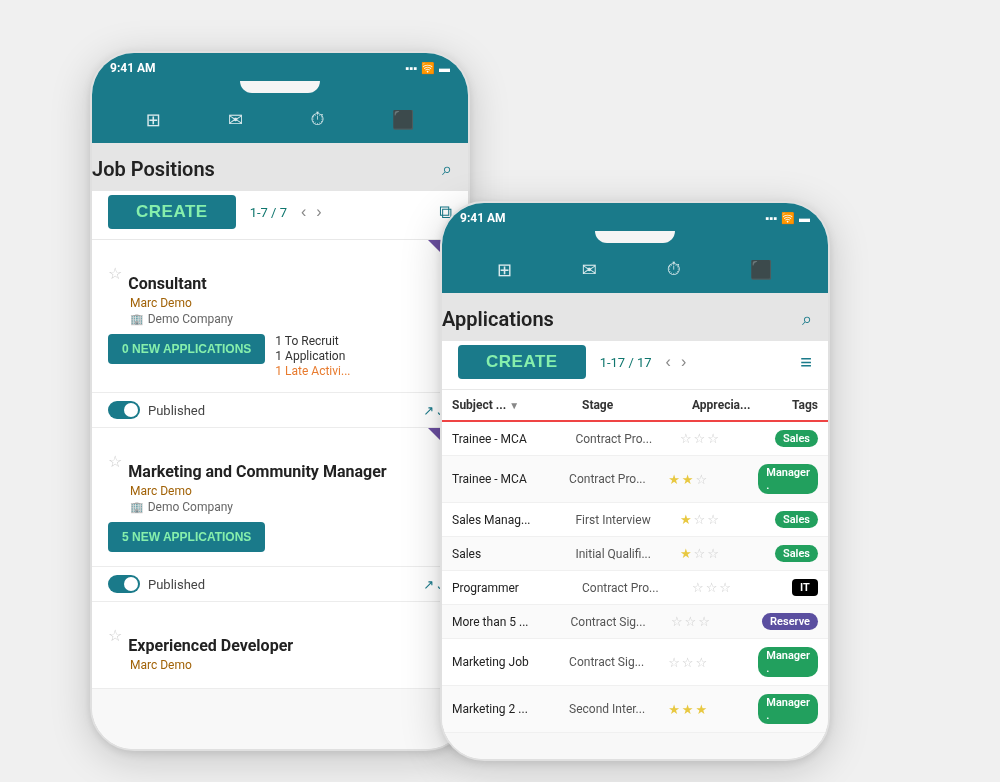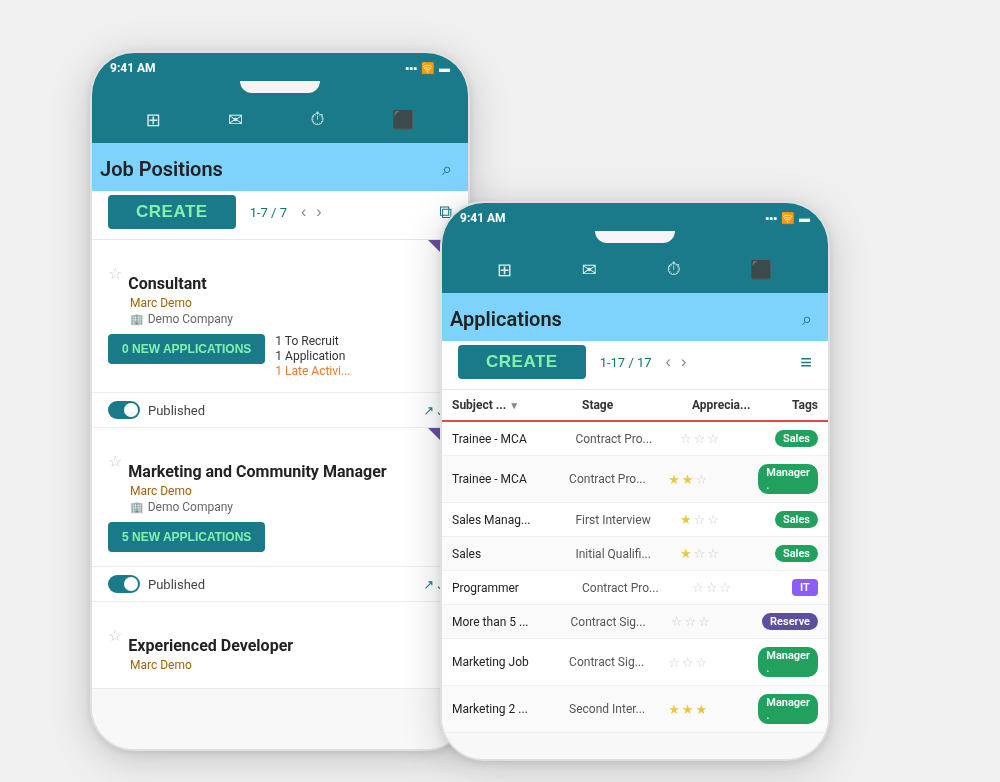--- a/index.html
+++ b/index.html
@@ -96,11 +96,11 @@
 
     
     .page-header {
-      padding: 14px 16px 10px 8px;
+      padding: 14px 16px 10px 0;
       display: flex;
       align-items: center;
       justify-content: space-between;
-      background: #7dd3fc;
+      background: #e5e5e5;
       gap: 48px;
     }
     .page-title {

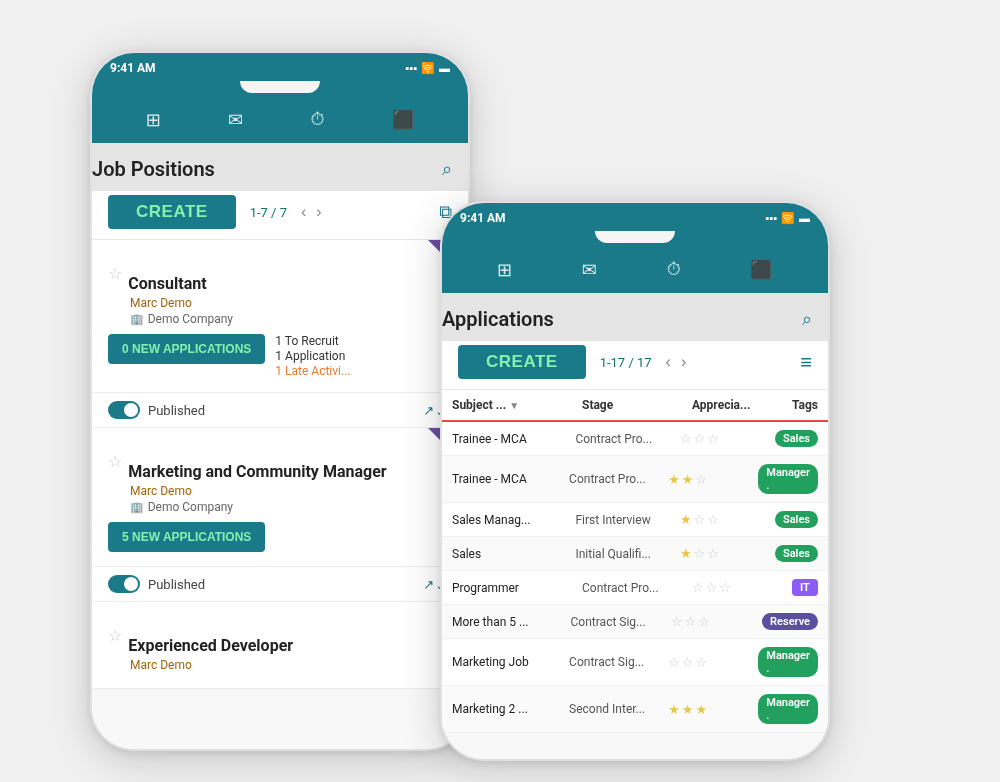--- a/index.html
+++ b/index.html
@@ -284,7 +284,7 @@
     }
     .tag-sales { background: #22a05e; }
     .tag-manager { background: #22a05e; }
-    .tag-it { background: #8b5cf6; border-radius: 4px; }
+    .tag-it { background: #000000; border-radius: 4px; }
     .tag-reserve { background: #5b4fa0; }
 
     

